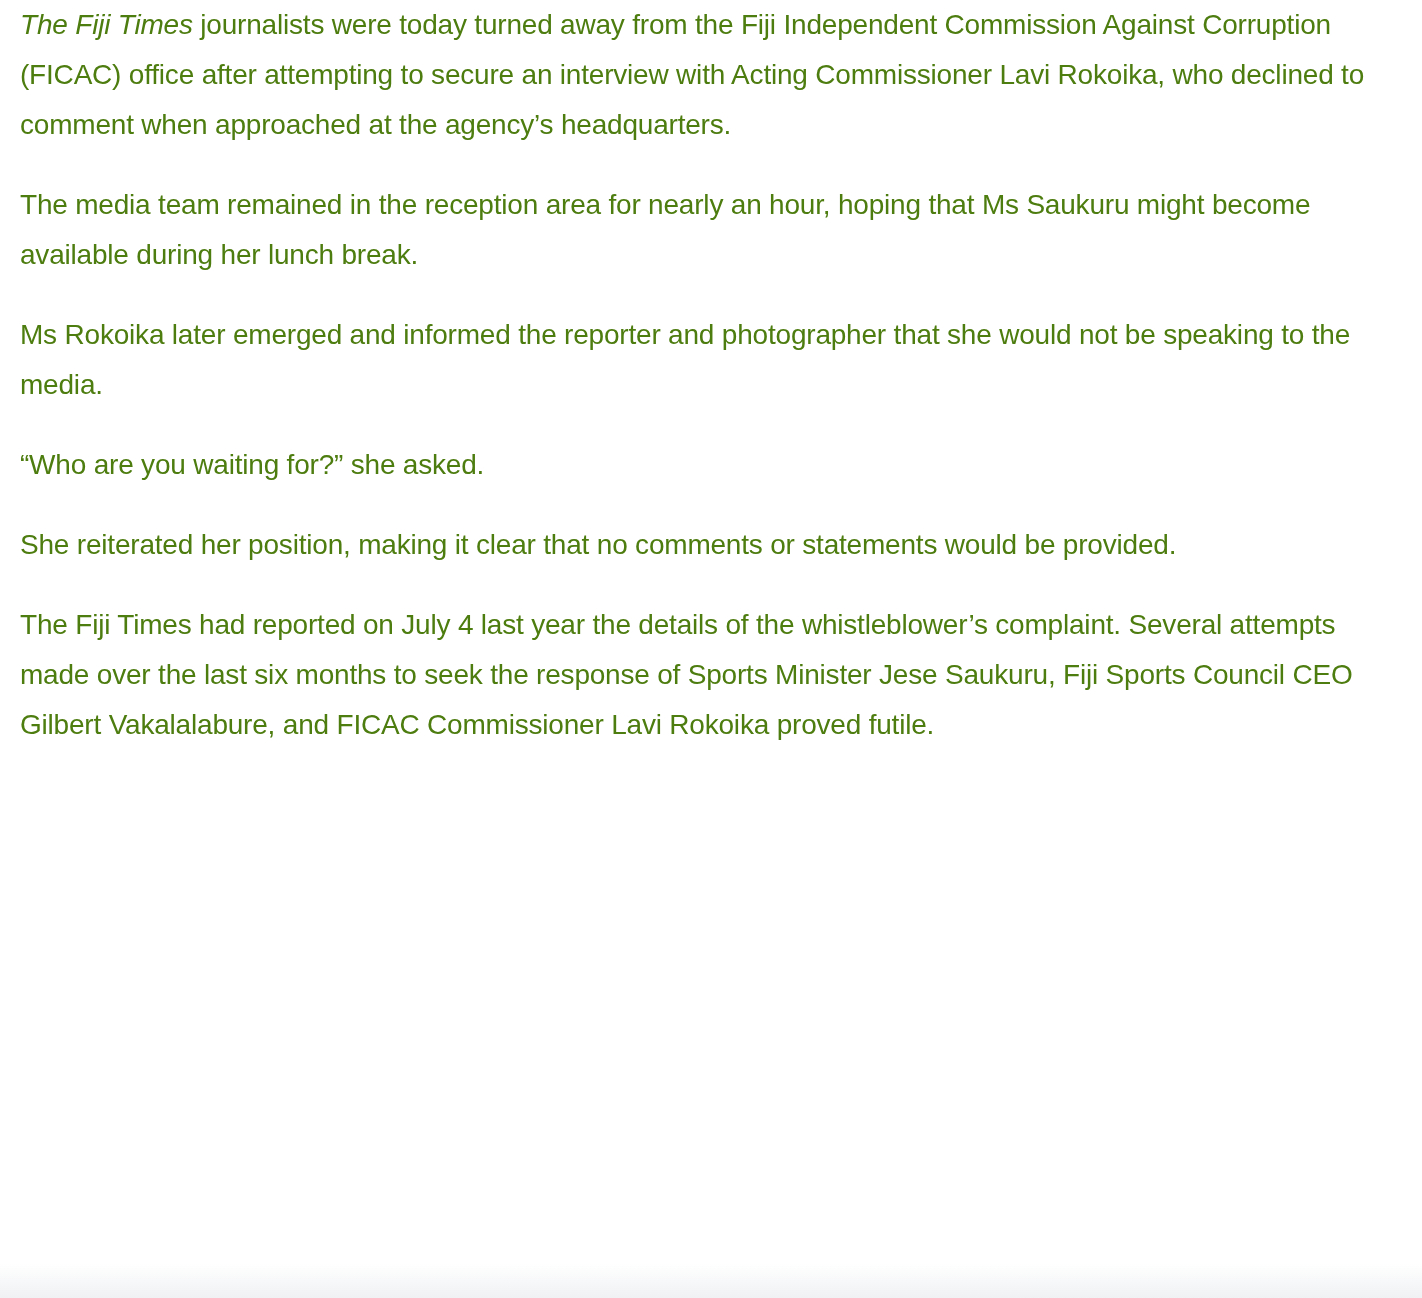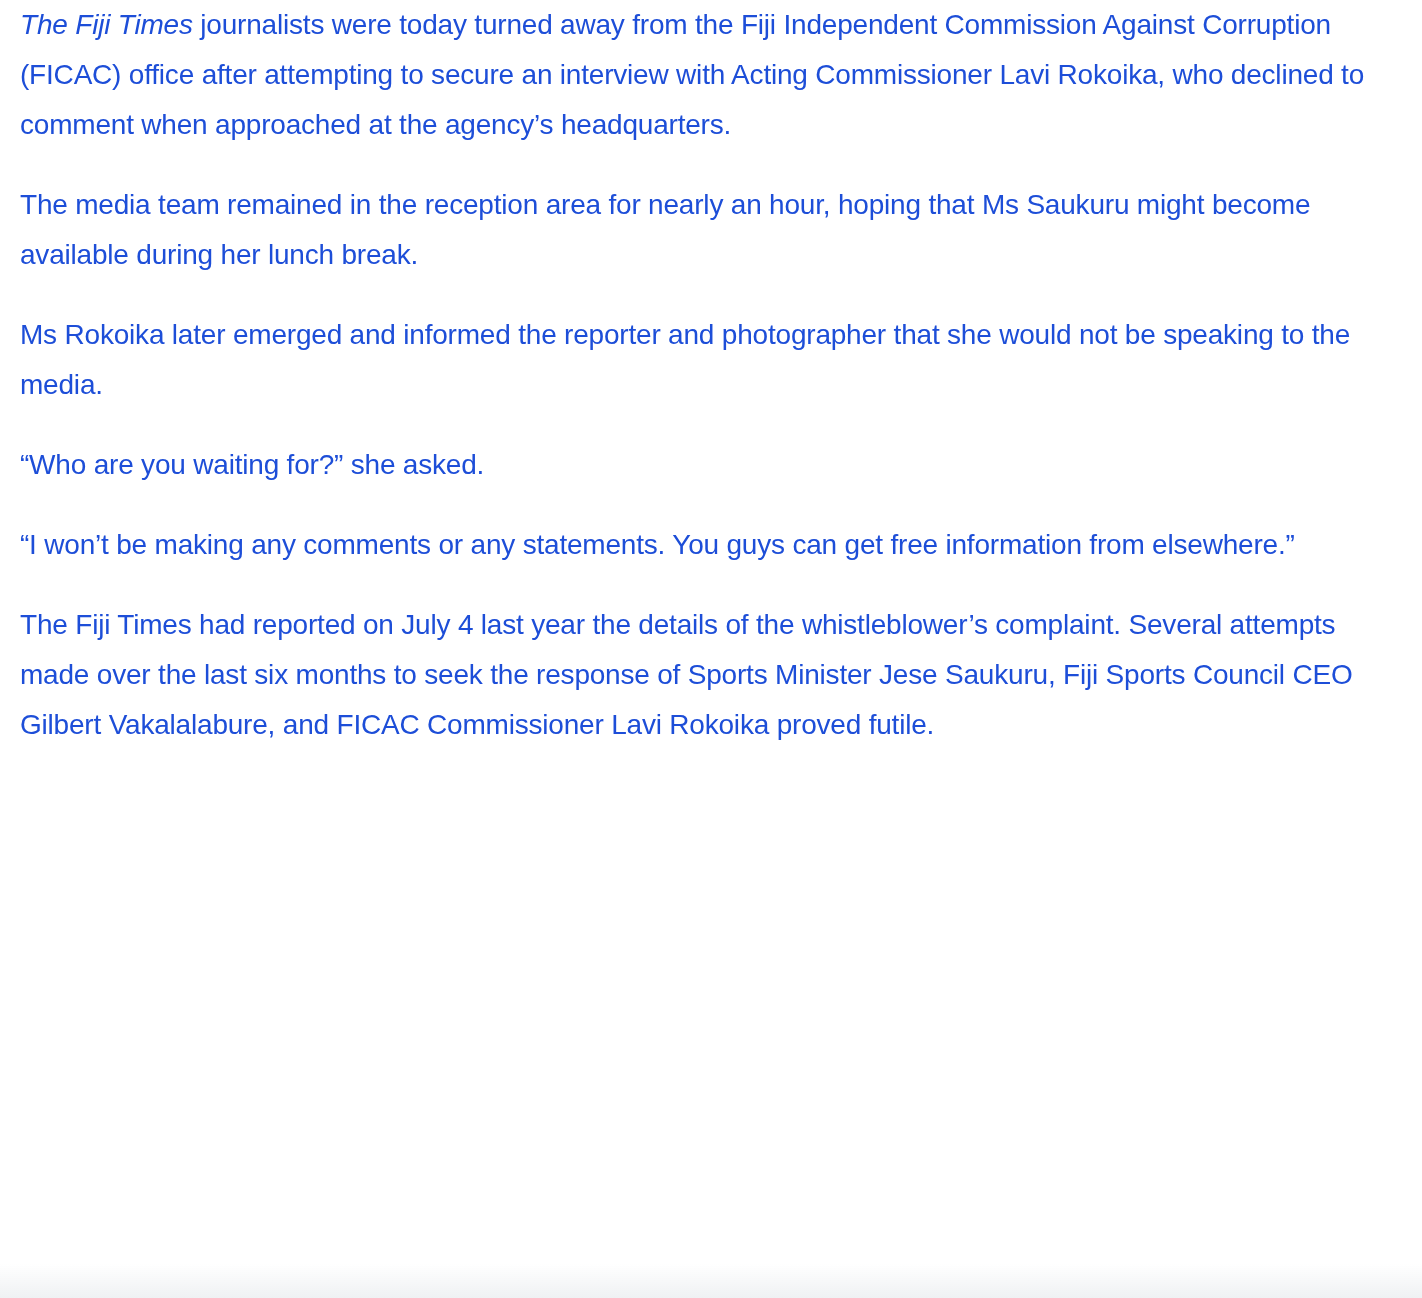--- a/index.html
+++ b/index.html
@@ -18,7 +18,7 @@
     font-size: 28px;
     line-height: 50px;
     letter-spacing: -0.2px;
-    color: #1d4ed8;
+    color: #4d7c0f;
   }
   .article p {
     margin: 0 0 30px 0;

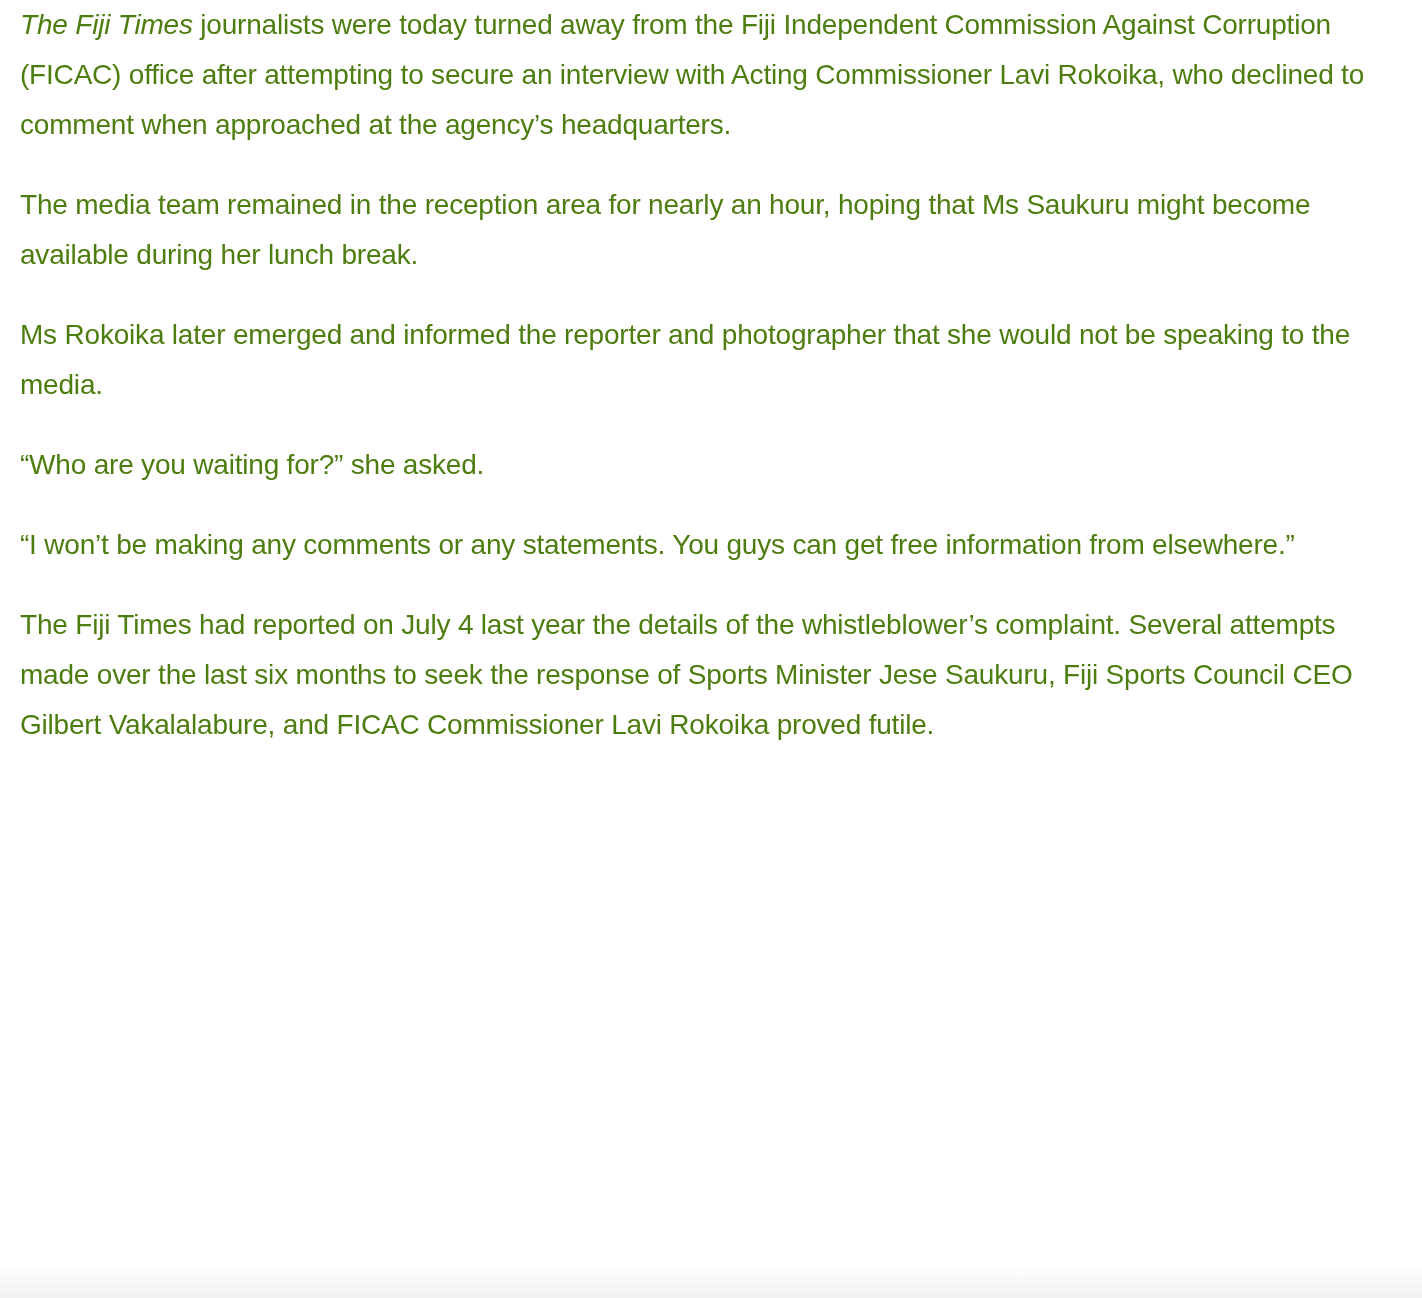--- a/index.html
+++ b/index.html
@@ -44,6 +44,7 @@
   <p><span>The media team remained in the reception area for nearly an hour, hoping that Ms Saukuru might become available during her lunch break.</span></p>
   <p><span>Ms Rokoika later emerged and informed the reporter and photographer that she would not be speaking to the media.</span></p>
   <p><span>“Who are you waiting for?” she asked.</span></p>
+  <p><span>She reiterated her position, making it clear that no comments or statements would be provided.</span></p>
   <p><span>“I won’t be making any comments or any statements. You guys can get free information from elsewhere.”</span></p>
   <p><span>The Fiji Times had reported on July 4 last year the details of the whistleblower’s complaint. Several attempts made over the last six months to seek the response of Sports Minister Jese Saukuru, Fiji Sports Council CEO Gilbert Vakalalabure, and FICAC Commissioner Lavi Rokoika proved futile.</span></p>
 </main>

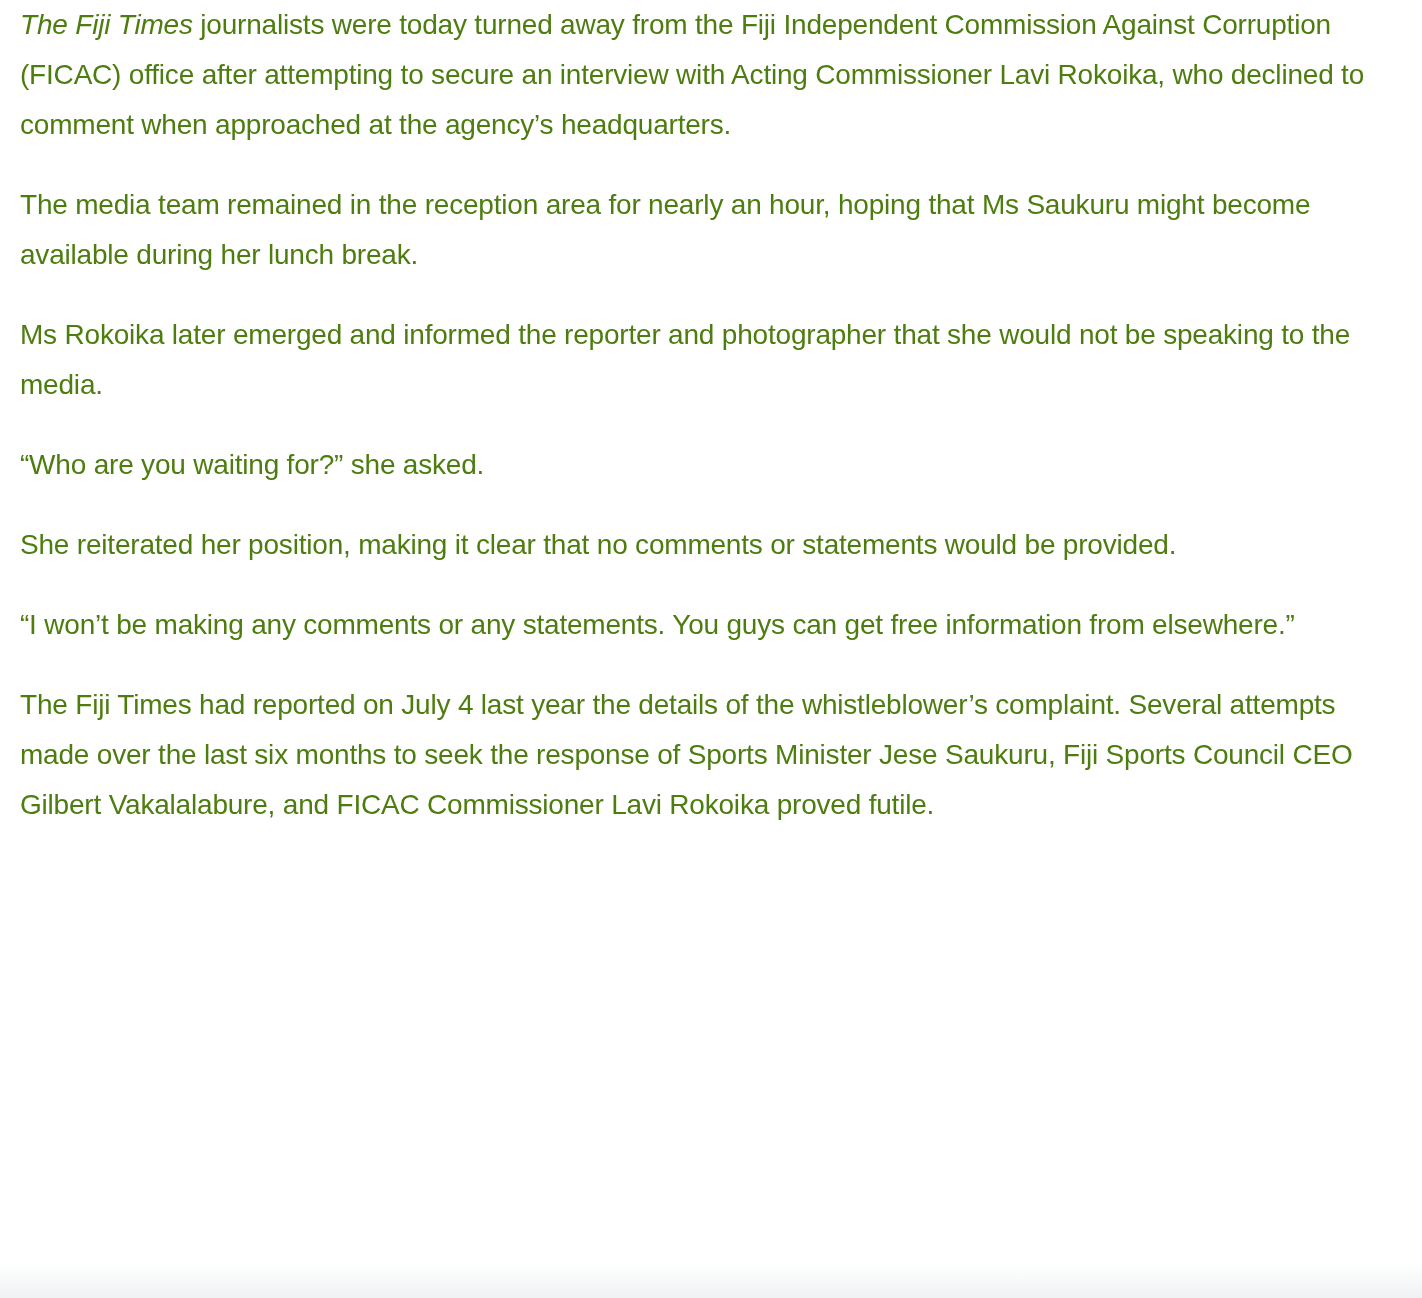--- a/index.html
+++ b/index.html
@@ -45,7 +45,6 @@
   <p><span>Ms Rokoika later emerged and informed the reporter and photographer that she would not be speaking to the media.</span></p>
   <p><span>“Who are you waiting for?” she asked.</span></p>
   <p><span>She reiterated her position, making it clear that no comments or statements would be provided.</span></p>
-  <p><span>“I won’t be making any comments or any statements. You guys can get free information from elsewhere.”</span></p>
   <p><span>The Fiji Times had reported on July 4 last year the details of the whistleblower’s complaint. Several attempts made over the last six months to seek the response of Sports Minister Jese Saukuru, Fiji Sports Council CEO Gilbert Vakalalabure, and FICAC Commissioner Lavi Rokoika proved futile.</span></p>
 </main>
 

